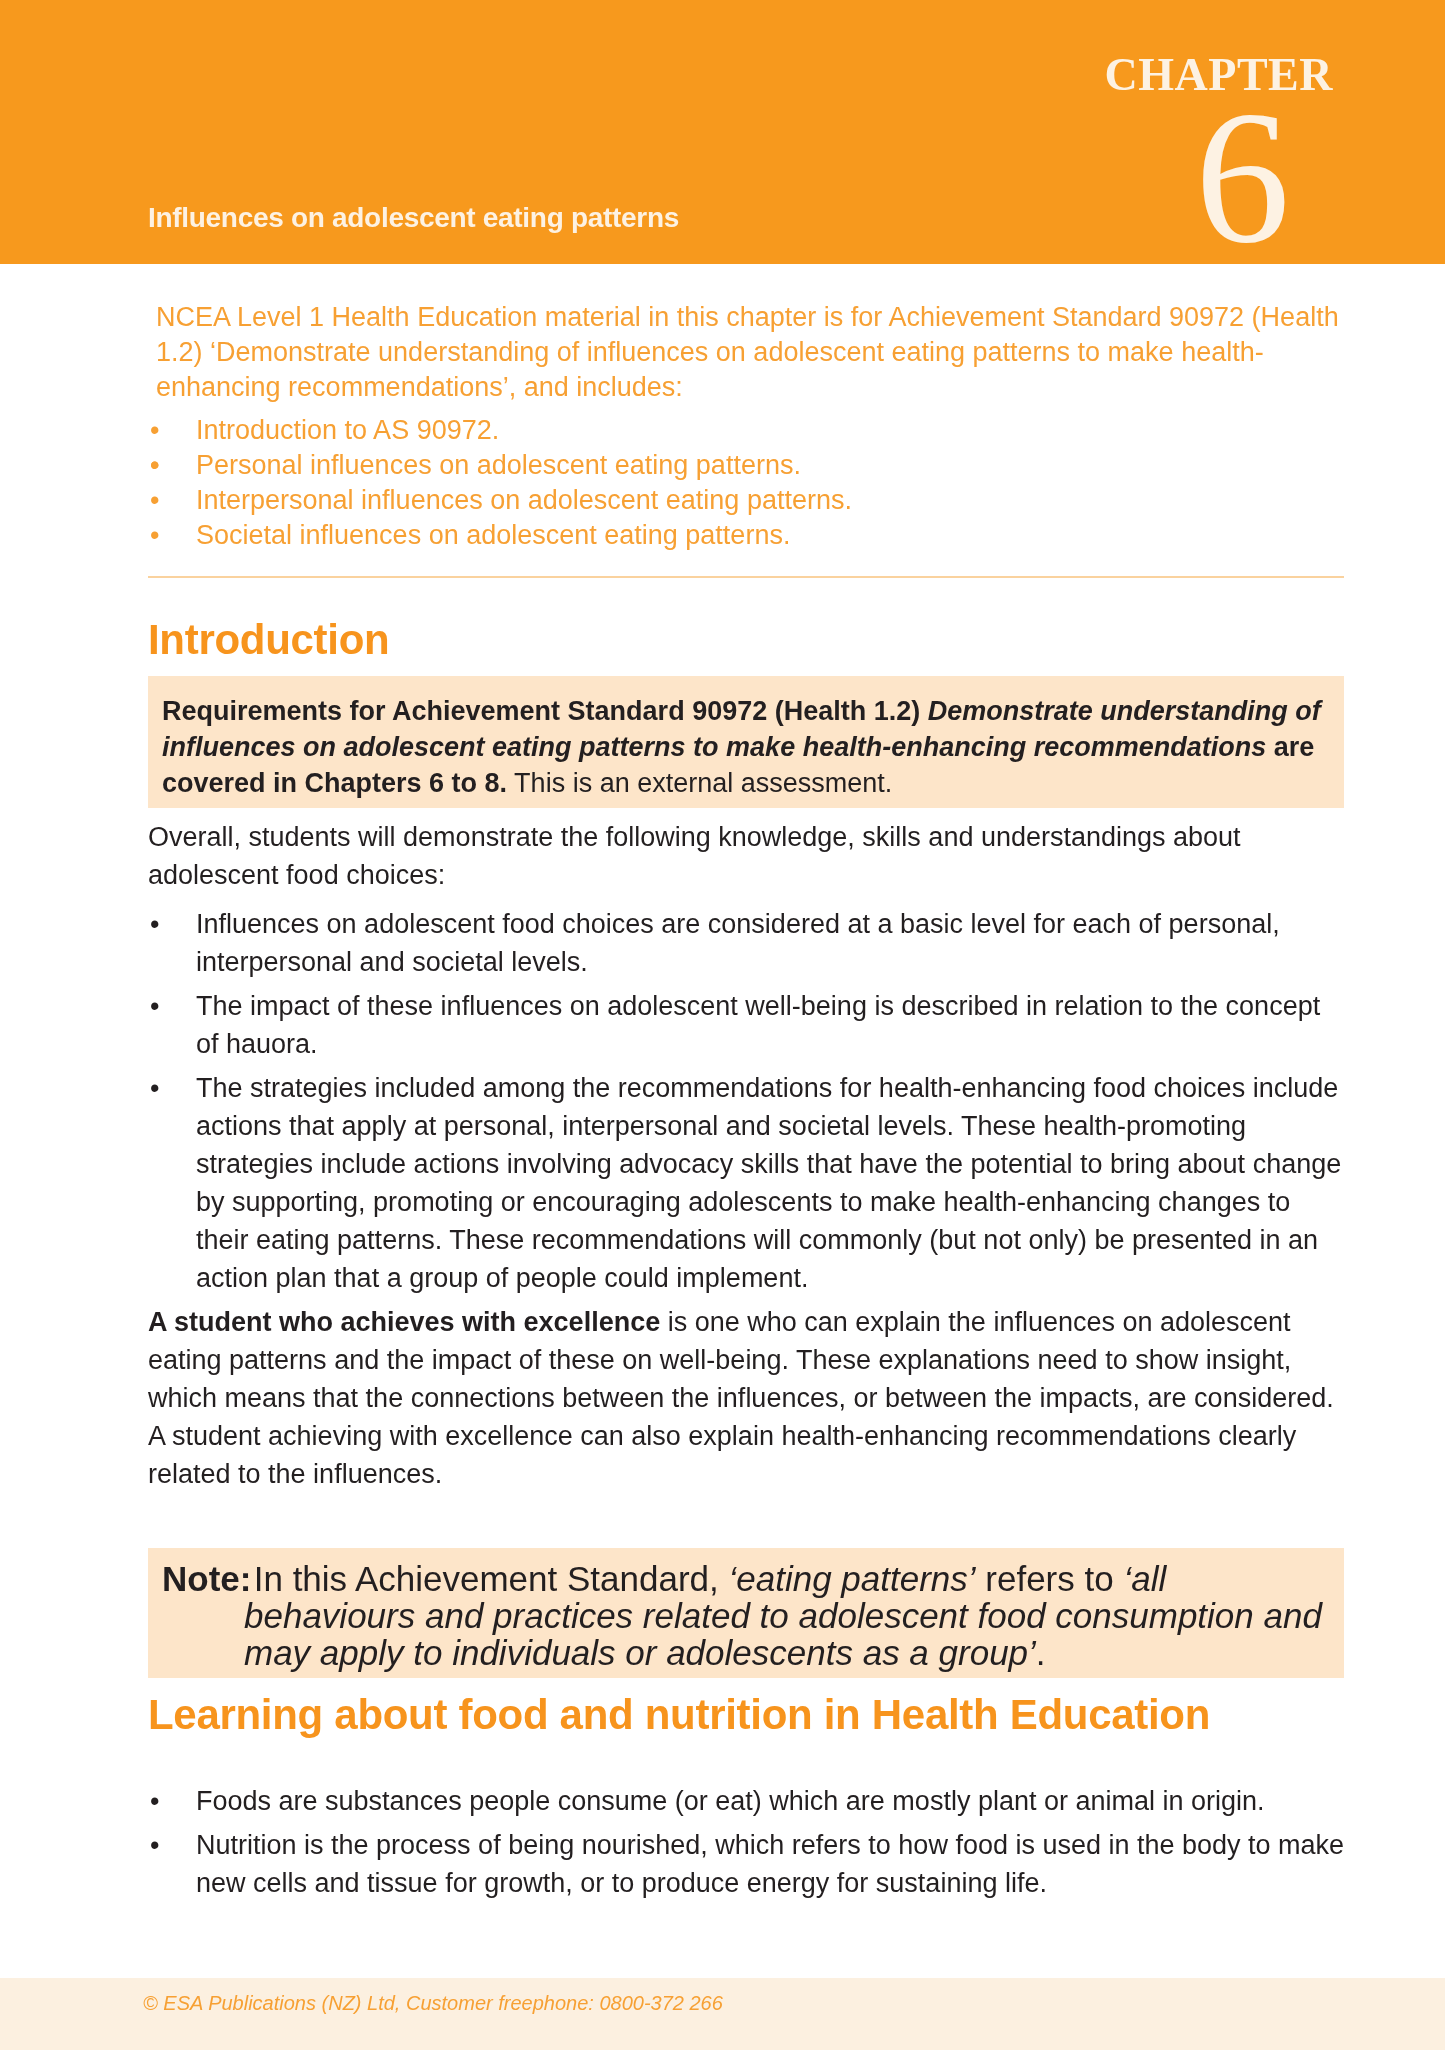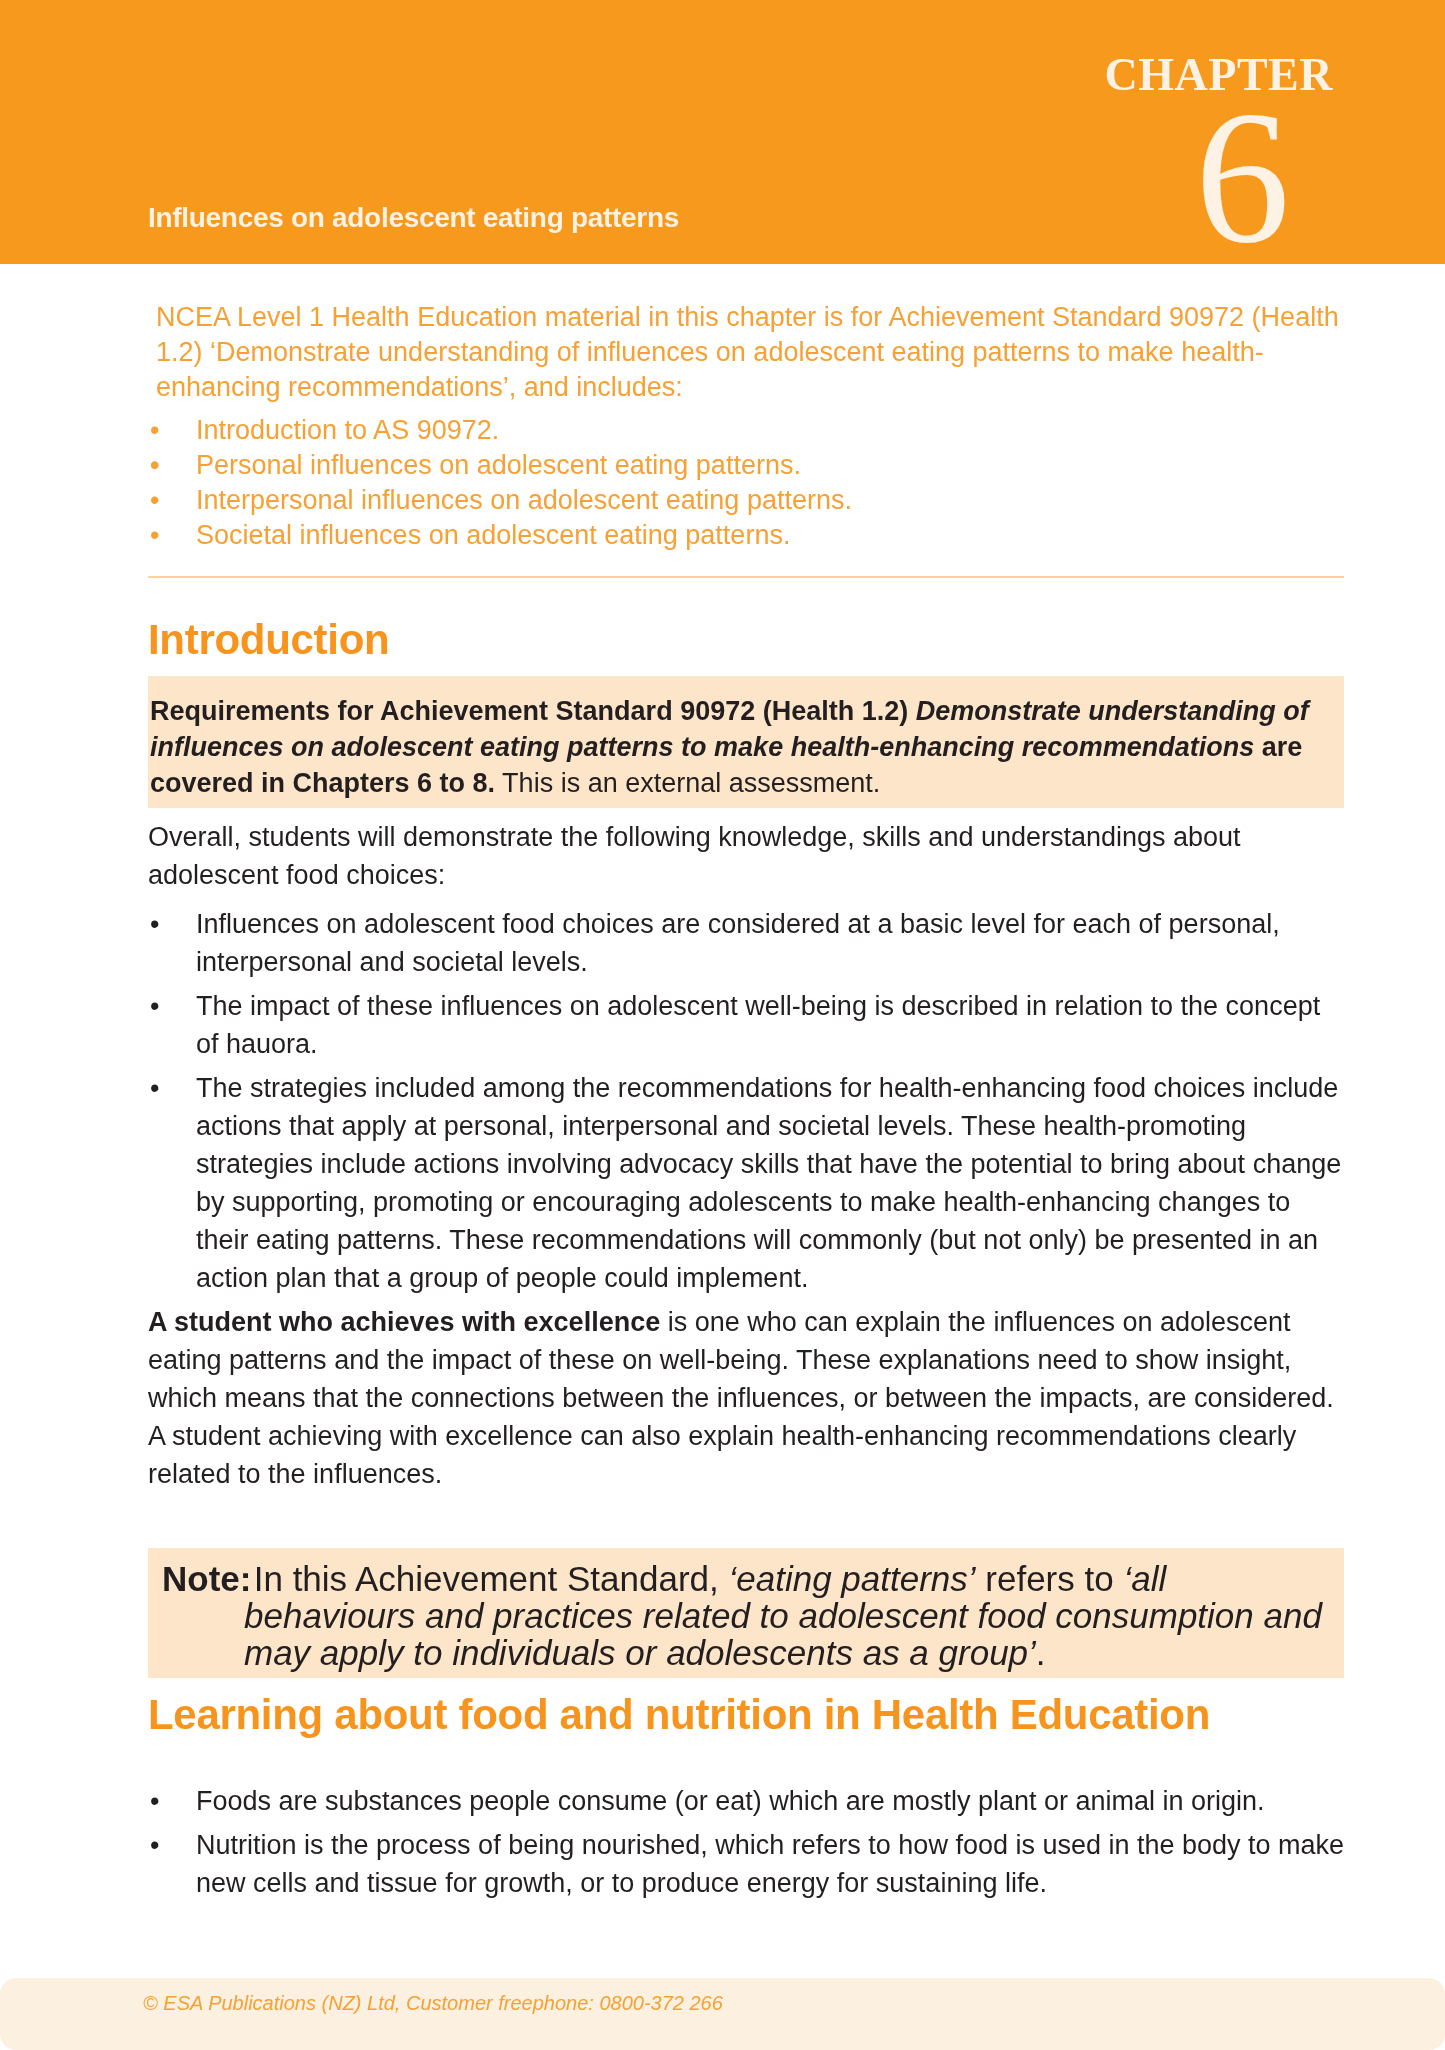--- a/index.html
+++ b/index.html
@@ -20,7 +20,7 @@
   .intro-rule { position:absolute; left:148px; top:576px; width:1196px; height:2px; background:#FAD29E; }
   .h2 { position:absolute; left:148px; color:#F7941D; font-weight:bold; font-size:42px; letter-spacing:-0.3px; }
   .box { position:absolute; left:148px; width:1196px; background:#FDE5C9; box-sizing:border-box; }
-  .req-box { top:676px; height:132px; padding:17px 2px; font-size:27px; line-height:36px; }
+  .req-box { top:676px; height:132px; padding:17px 14px; font-size:27px; line-height:36px; }
   .b { font-weight:bold; }
   .bi { font-weight:bold; font-style:italic; }
   .i { font-style:italic; }

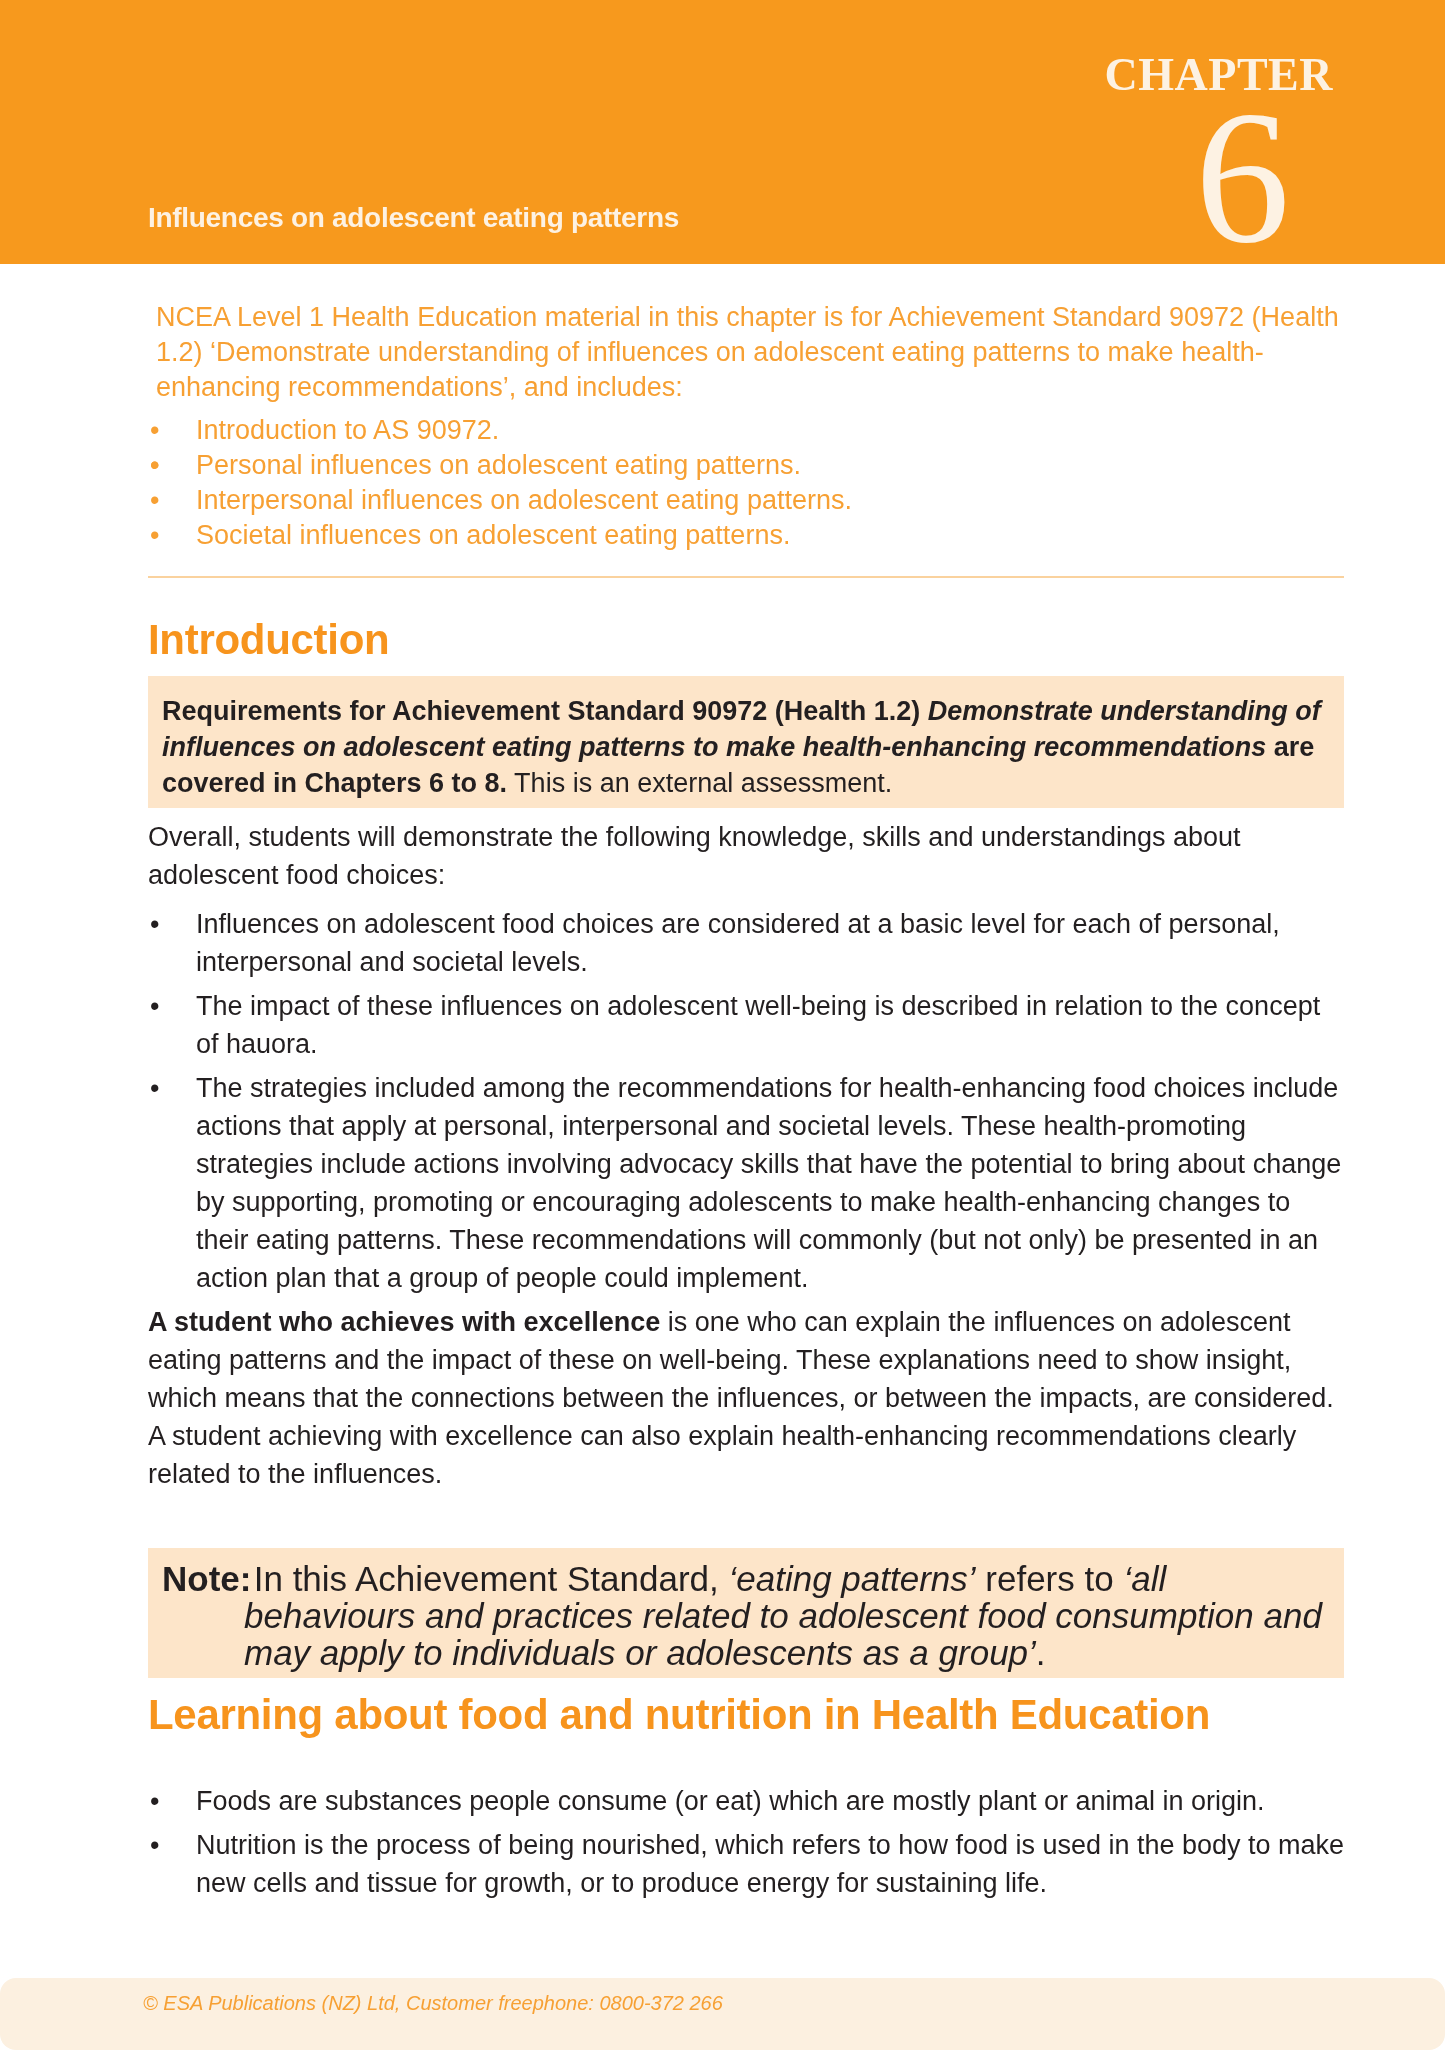--- a/index.html
+++ b/index.html
@@ -29,7 +29,7 @@
   .body li { margin-bottom:6px; }
   .note-box { top:1548px; height:130px; padding:12px 14px; font-size:35px; line-height:37px; }
   .note-label { font-weight:bold; display:inline-block; width:82px; }
-  .footer { position:absolute; left:0; top:1978px; width:1445px; height:72px; background:#FCF0E0;border-radius:16px; }
+  .footer { position:absolute; left:0; top:1978px; width:1445px; height:72px; background:#FCF0E0; }
   .footer-text { position:absolute; left:143px; top:14px; font-size:20px; font-style:italic; color:#F7A033; }
 </style>
 </head>

